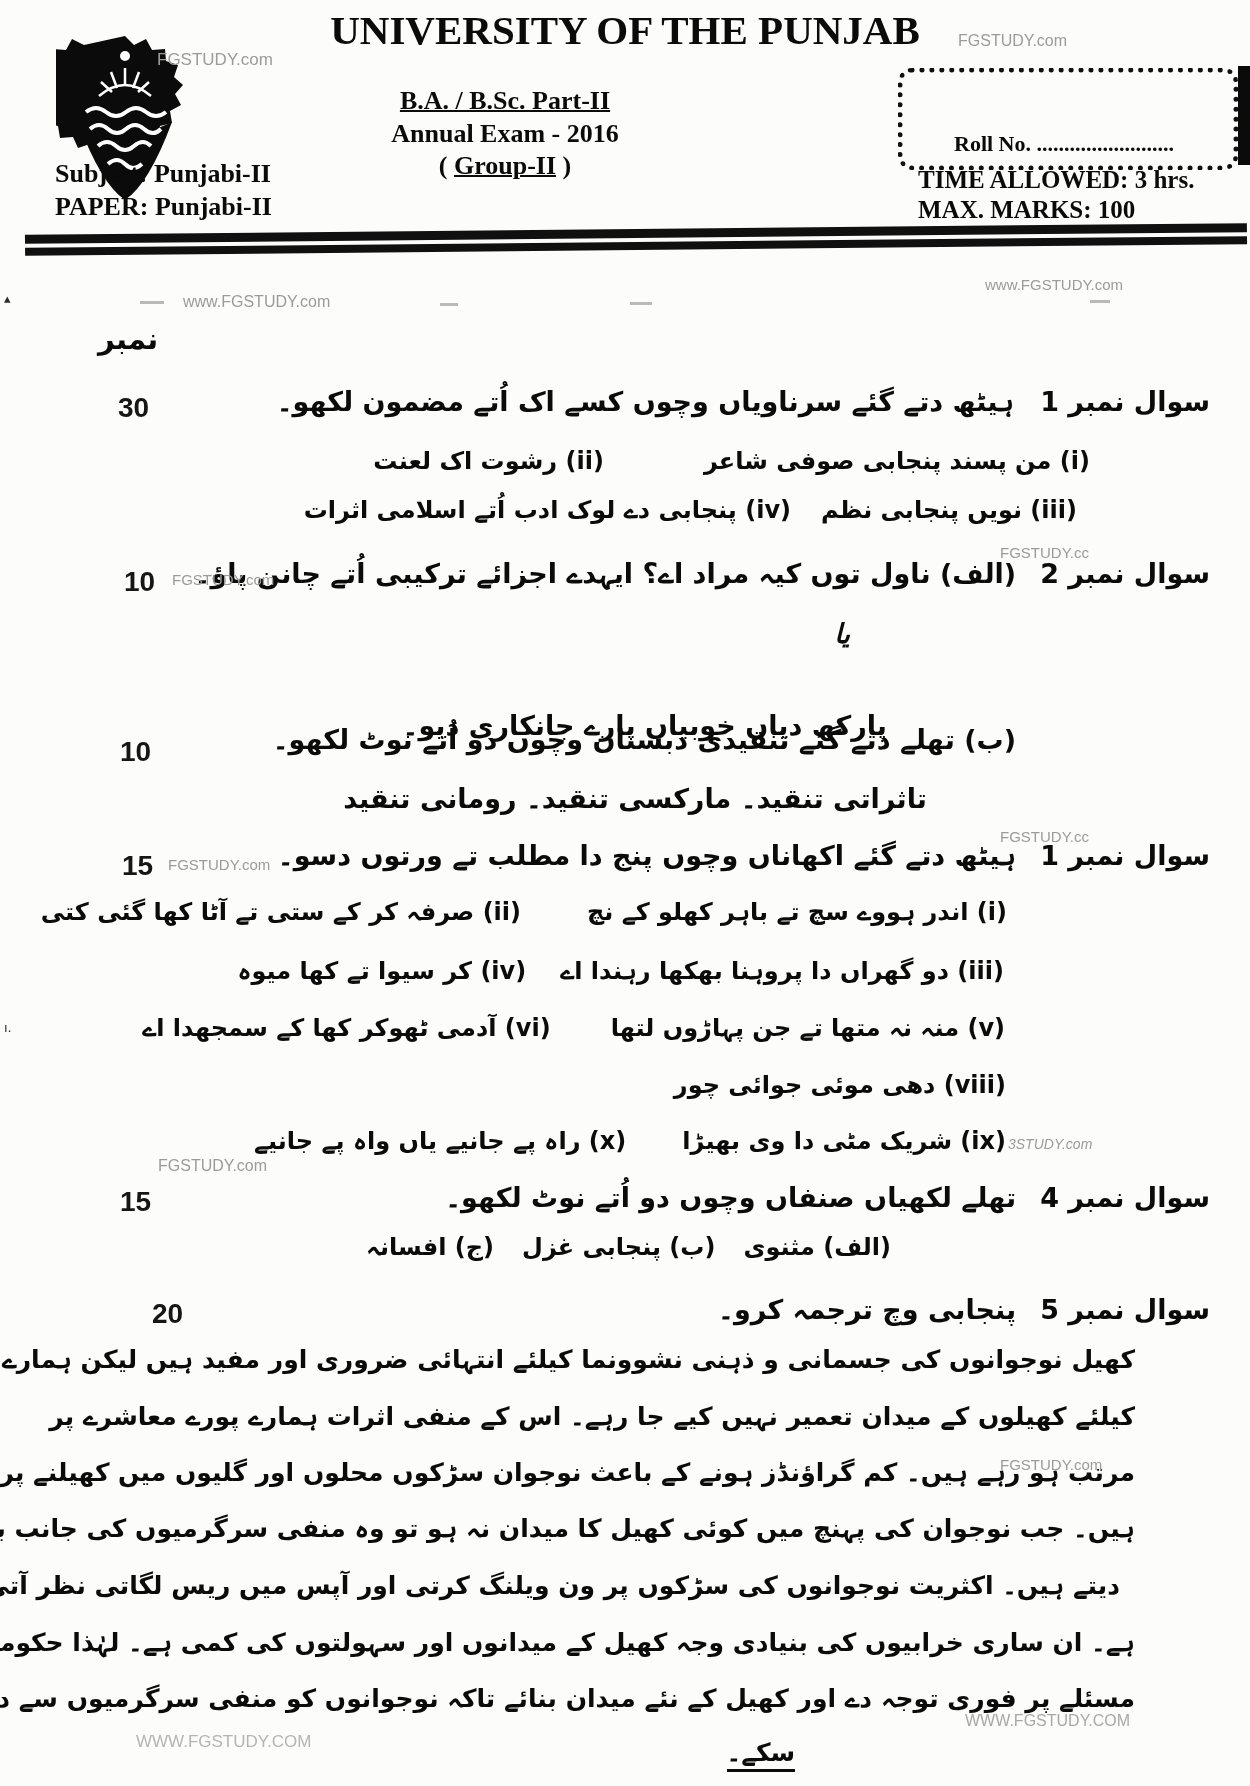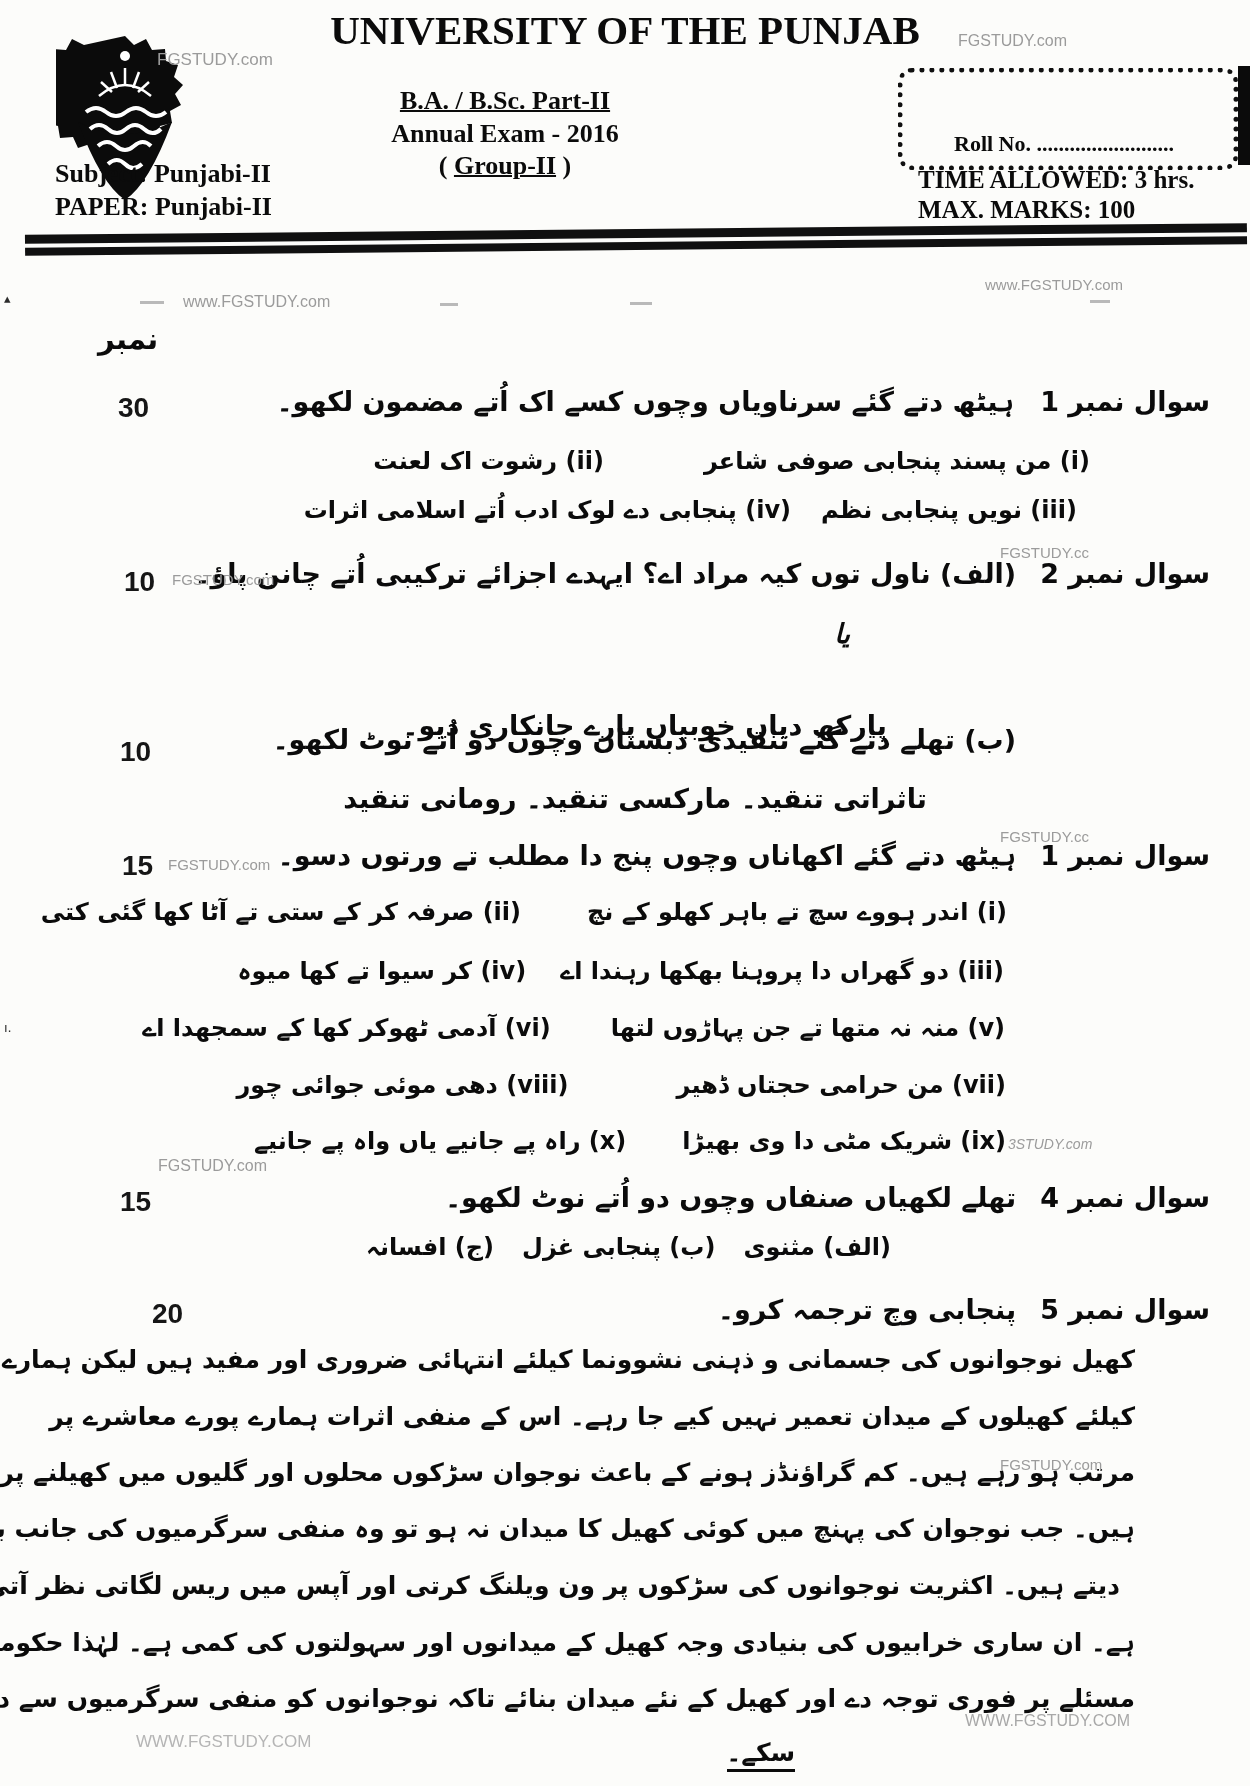--- a/index.html
+++ b/index.html
@@ -140,7 +140,6 @@
     <span class="opt">(vi) آدمی ٹھوکر کھا کے سمجھدا اے</span>
   </div>
   <div class="abs ur pair" style="right:244px;top:1071px;gap:108px;">
-    <span class="opt">(vii) من حرامی حجتاں ڈھیر</span>
     <span class="opt">(viii) دھی موئی جوائی چور</span>
   </div>
   <div class="abs ur pair" style="right:244px;top:1127px;gap:56px;">

